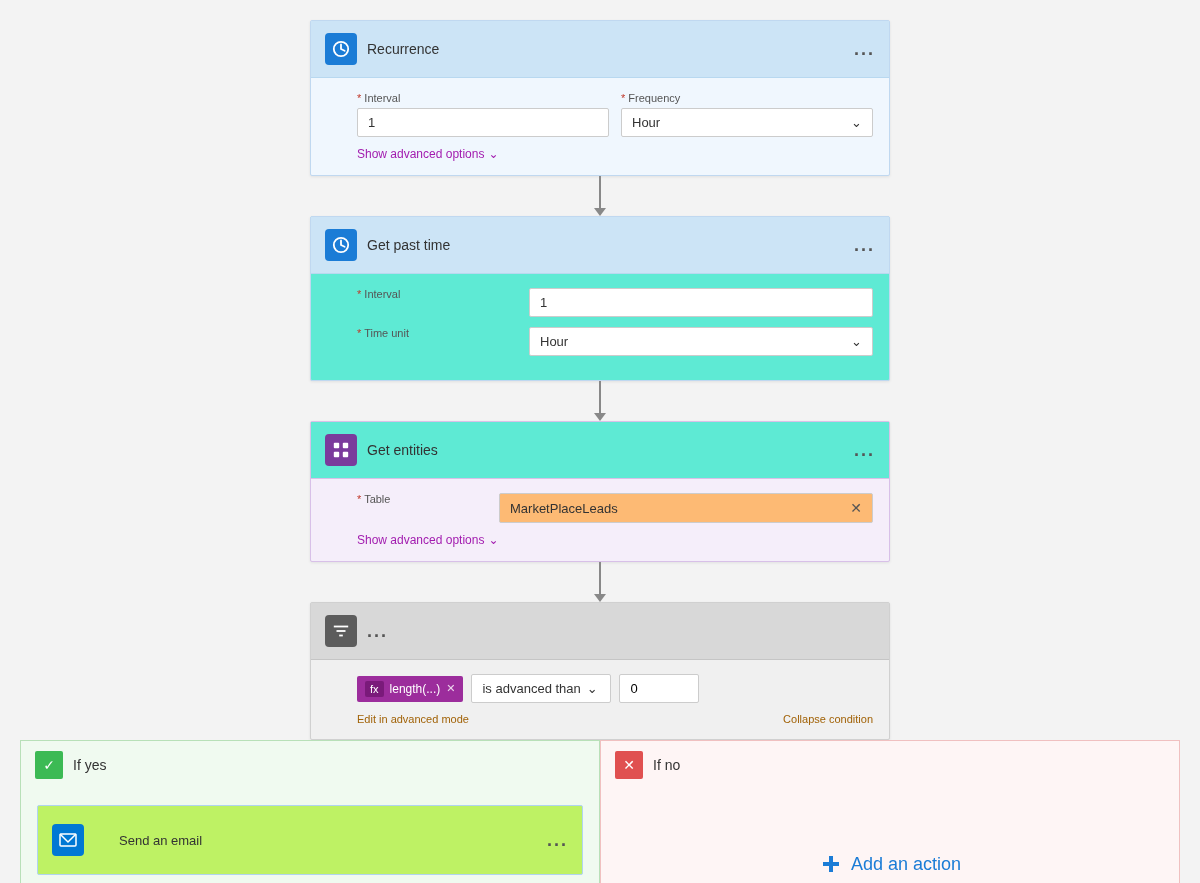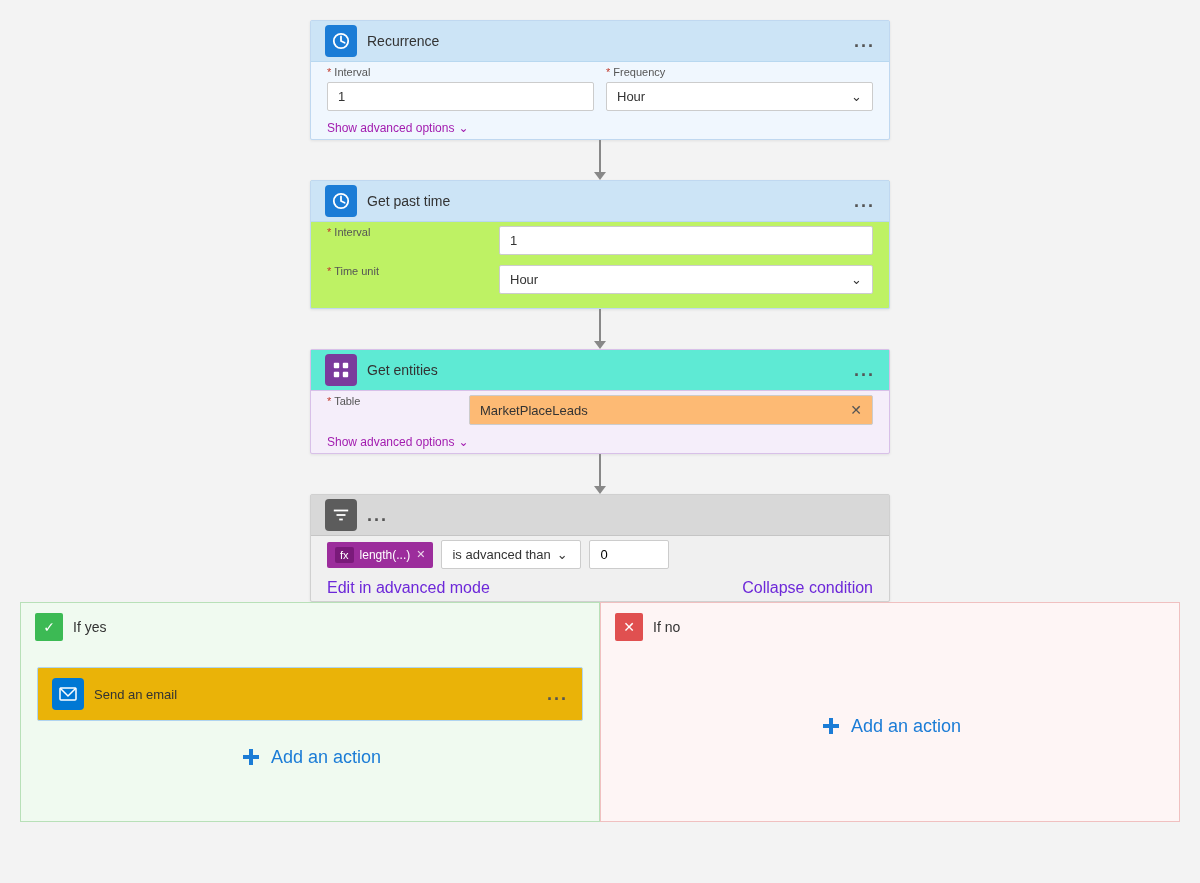--- a/index.html
+++ b/index.html
@@ -31,7 +31,7 @@
     .card-header {
       display: flex;
       align-items: center;
-      padding: 4px 14px;
+      padding: 12px 14px;
       border-bottom: 1px solid #e8e8e8;
     }
 

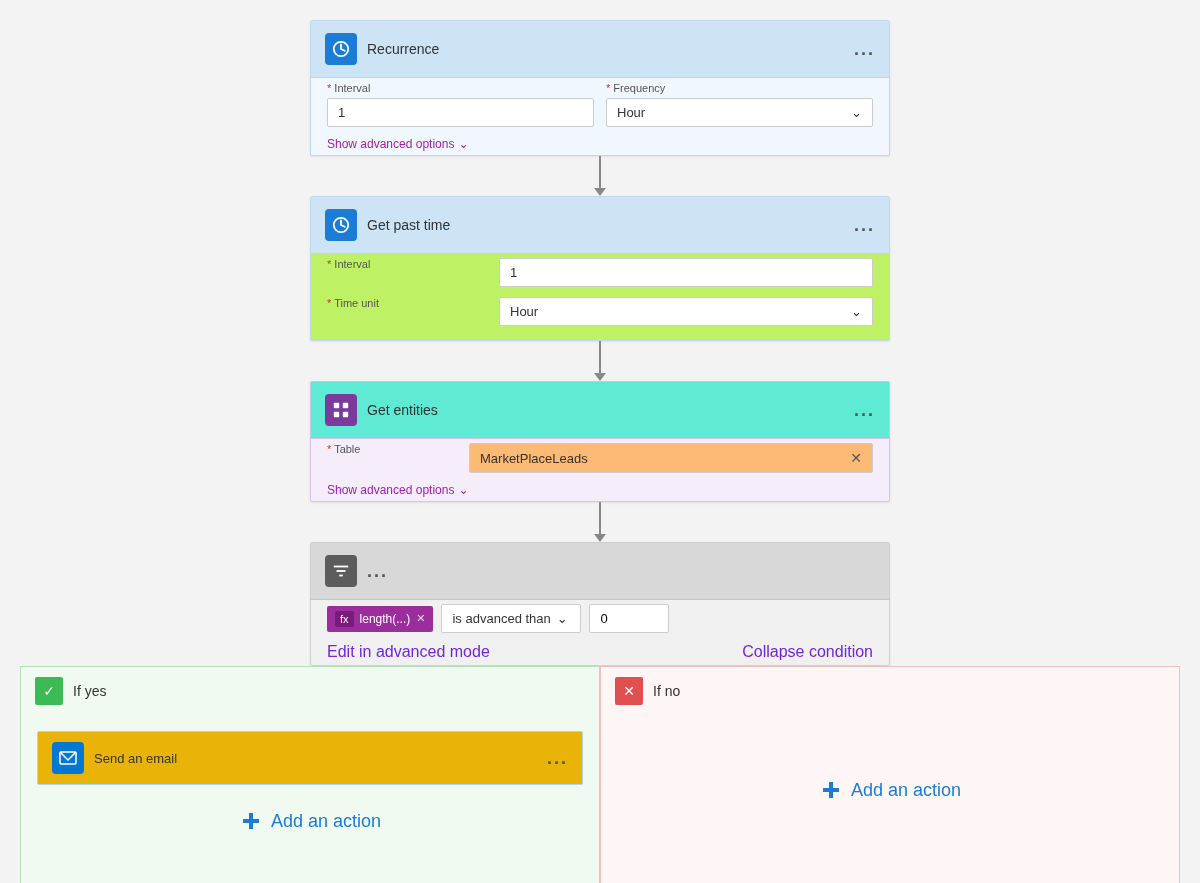--- a/index.html
+++ b/index.html
@@ -66,7 +66,8 @@
     }
 
     .card-body {
-      padding: 4px 16px;
+      padding: 14px 16px;
+      margin-left: 30px;
     }
 
     

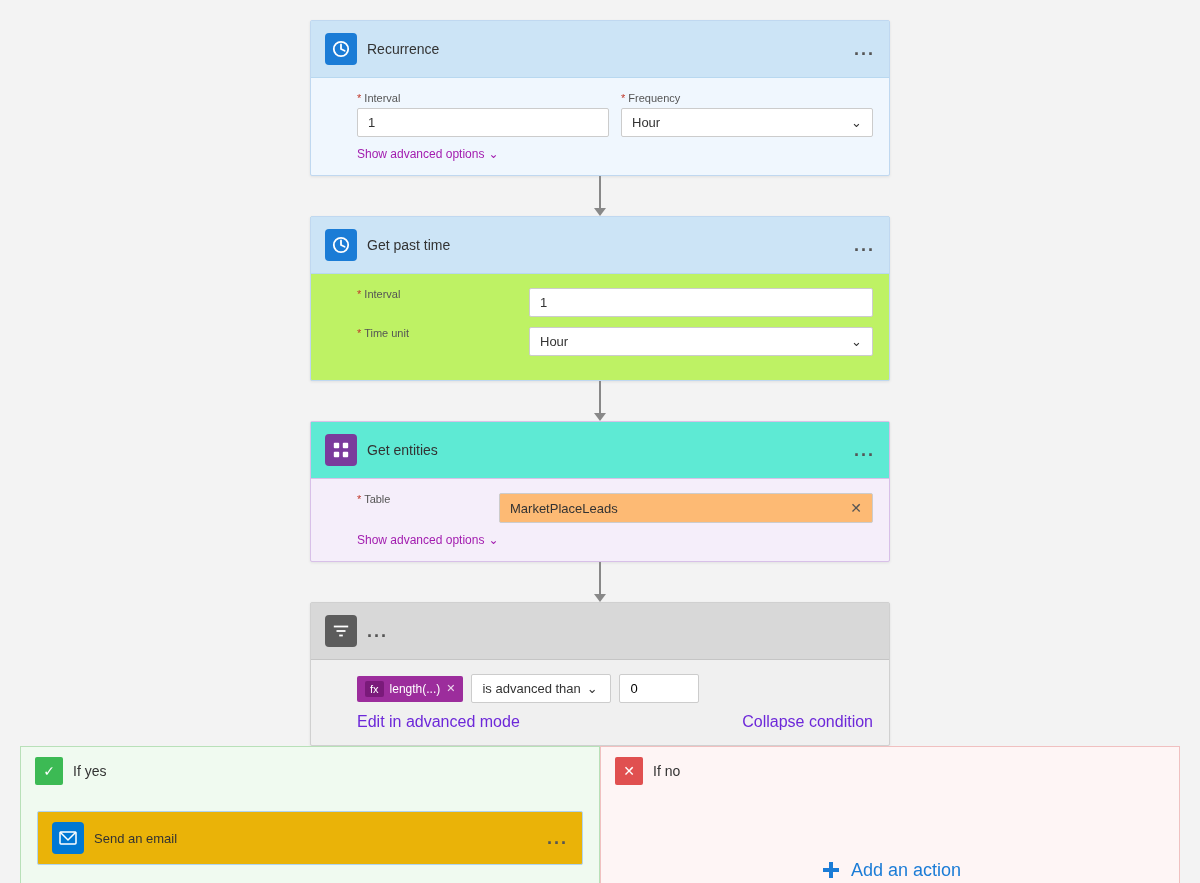--- a/index.html
+++ b/index.html
@@ -77,7 +77,7 @@
     .condition-header { background: #d8d8d8; border-bottom: 1px solid #c5c5c5; }
 
     .recurrence-card { background: #f0f7fe; border-color: #c0d8f0; }
-    .getpasttime-card { background: #bef264; border-color: #c0d8f0; }
+    .getpasttime-card { background: #5eead4; border-color: #c0d8f0; }
     .getentities-card { background: #f5eefa; border-color: #d8c0e8; }
     .condition-card { background: #f0f0f0; border-color: #d0d0d0; }
 

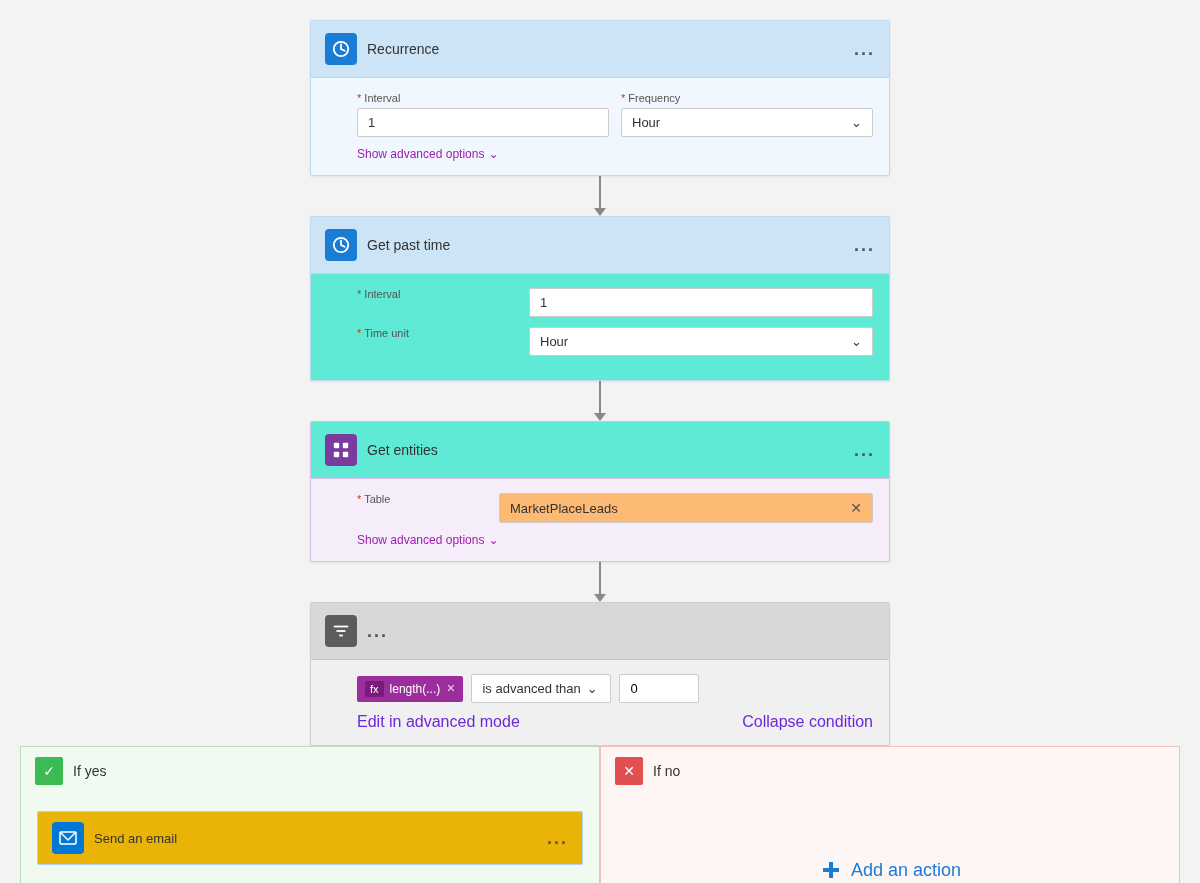--- a/index.html
+++ b/index.html
@@ -243,8 +243,8 @@
     }
 
     .link-blue {
-      color: #6d28d9;
-      font-size: 16px;
+      color: #a16207;
+      font-size: 11px;
       cursor: pointer;
     }
 

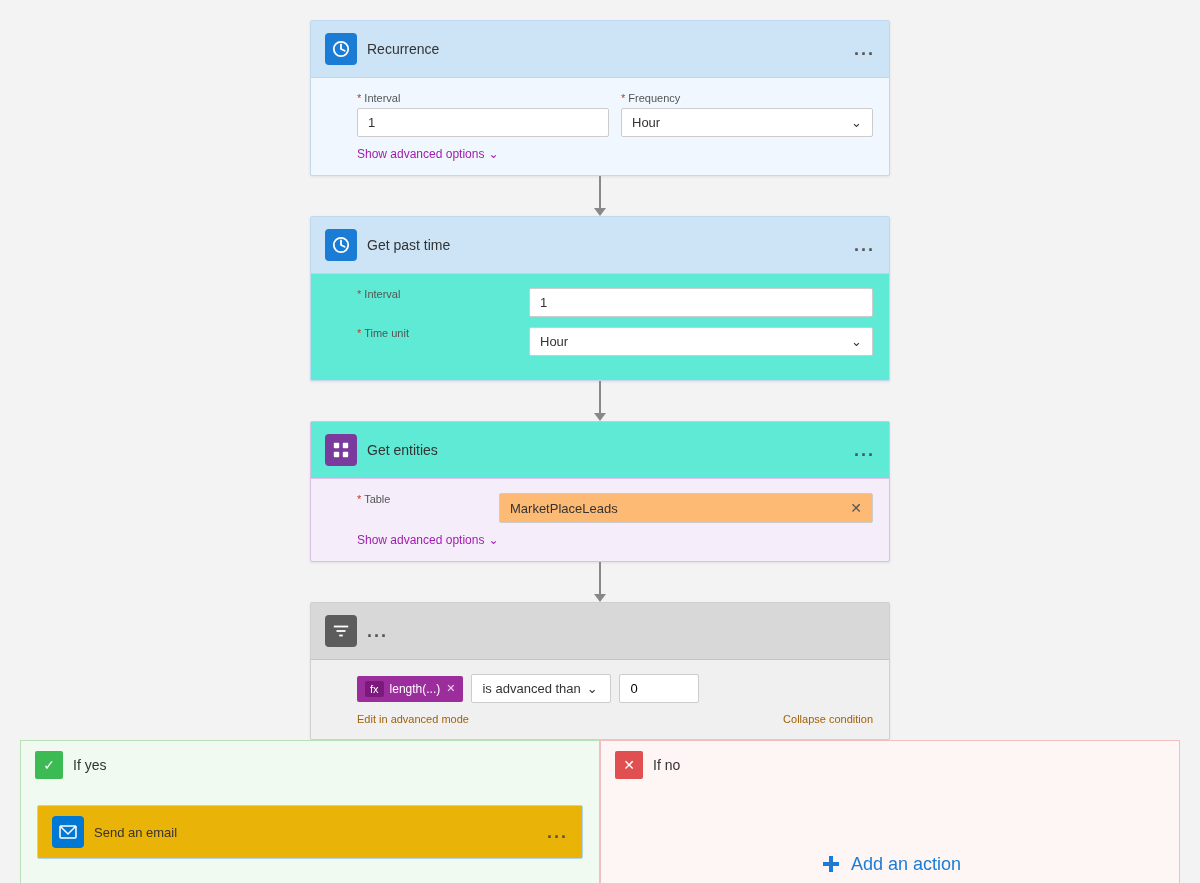--- a/index.html
+++ b/index.html
@@ -318,13 +318,14 @@
     
     .email-card {
       width: 100%;
-      background: #eab308;
+      background: #bef264;
       border: 1px solid #b0d4f0;
       border-radius: 2px;
       display: flex;
       align-items: center;
-      padding: 10px 14px;
+      padding: 18px 14px;
       margin-bottom: 16px;
+      gap: 25px;
     }
 
     .email-icon {

